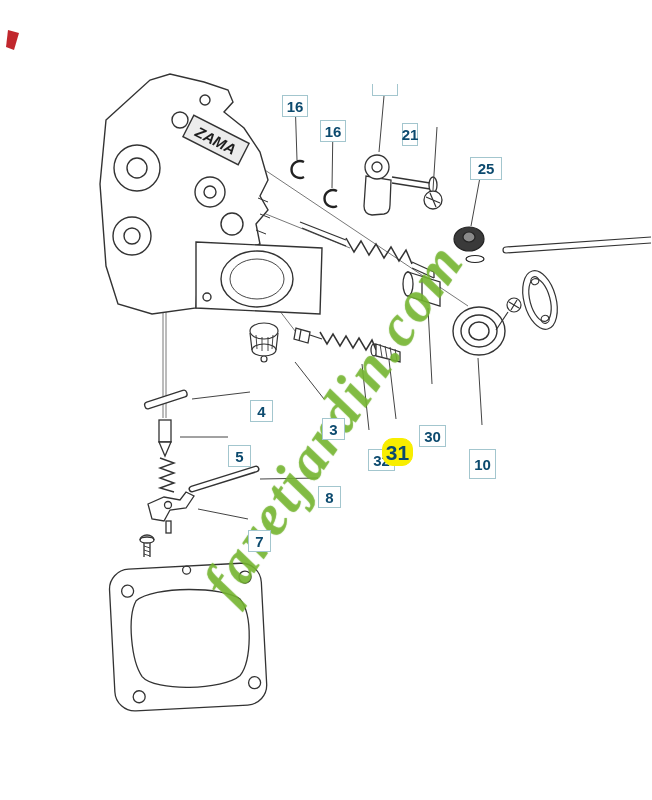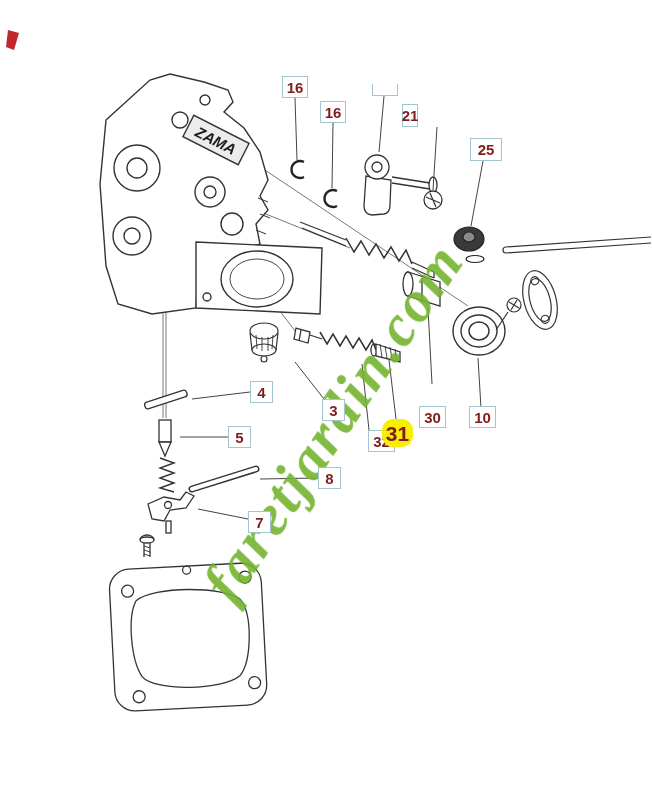--- a/index.html
+++ b/index.html
@@ -23,9 +23,9 @@
   .callout {
     position:absolute; z-index:10; box-sizing:border-box;
     background:#ffffff; border:1px solid #a3c6ce;
-    color:#7f1d1d; font-size:15px; font-weight:700;
+    color:#0c4a6e; font-size:15px; font-weight:700;
     display:flex; align-items:center; justify-content:center;
-    cursor:pointer; line-height:1;
+    cursor:pointer; line-height:1;margin-top:19px;
   }
   .callout.highlight {
     background:#f8ee00; border-color:#f8ee00; font-size:21px;border-radius:11px;

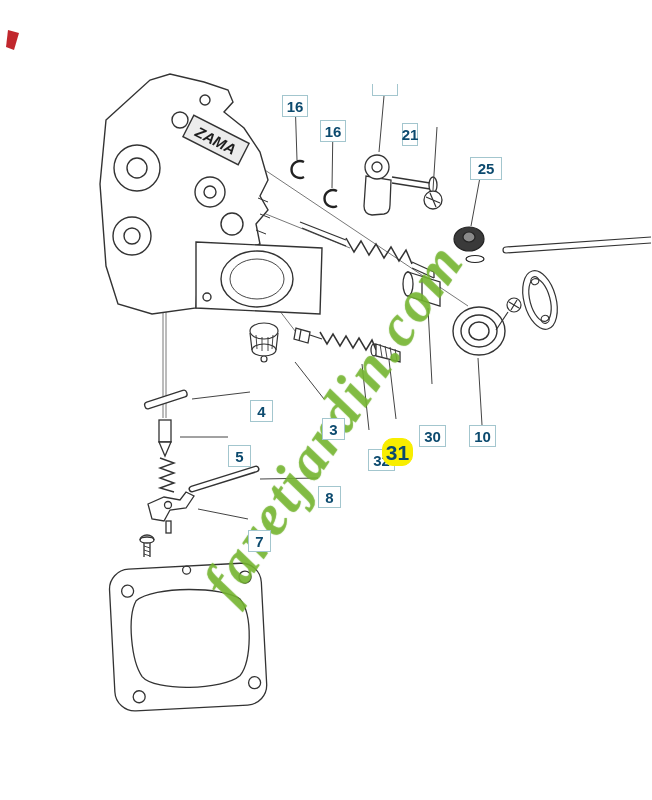--- a/index.html
+++ b/index.html
@@ -220,7 +220,7 @@
   <div class="callout" style="left:419px;top:406px;width:27px;height:22px">30</div>
   <div class="callout" style="left:368px;top:430px;width:27px;height:22px">32</div>
   <div class="callout highlight" style="left:382px;top:419px;width:31px;height:28px">31</div>
-  <div class="callout" style="left:469px;top:406px;width:27px;height:22px">10</div>
+  <div class="callout" style="left:469px;top:430px;width:27px;height:30px">10</div>
   <div class="callout" style="left:318px;top:467px;width:23px;height:22px">8</div>
   <div class="callout" style="left:248px;top:511px;width:23px;height:22px">7</div>
 

